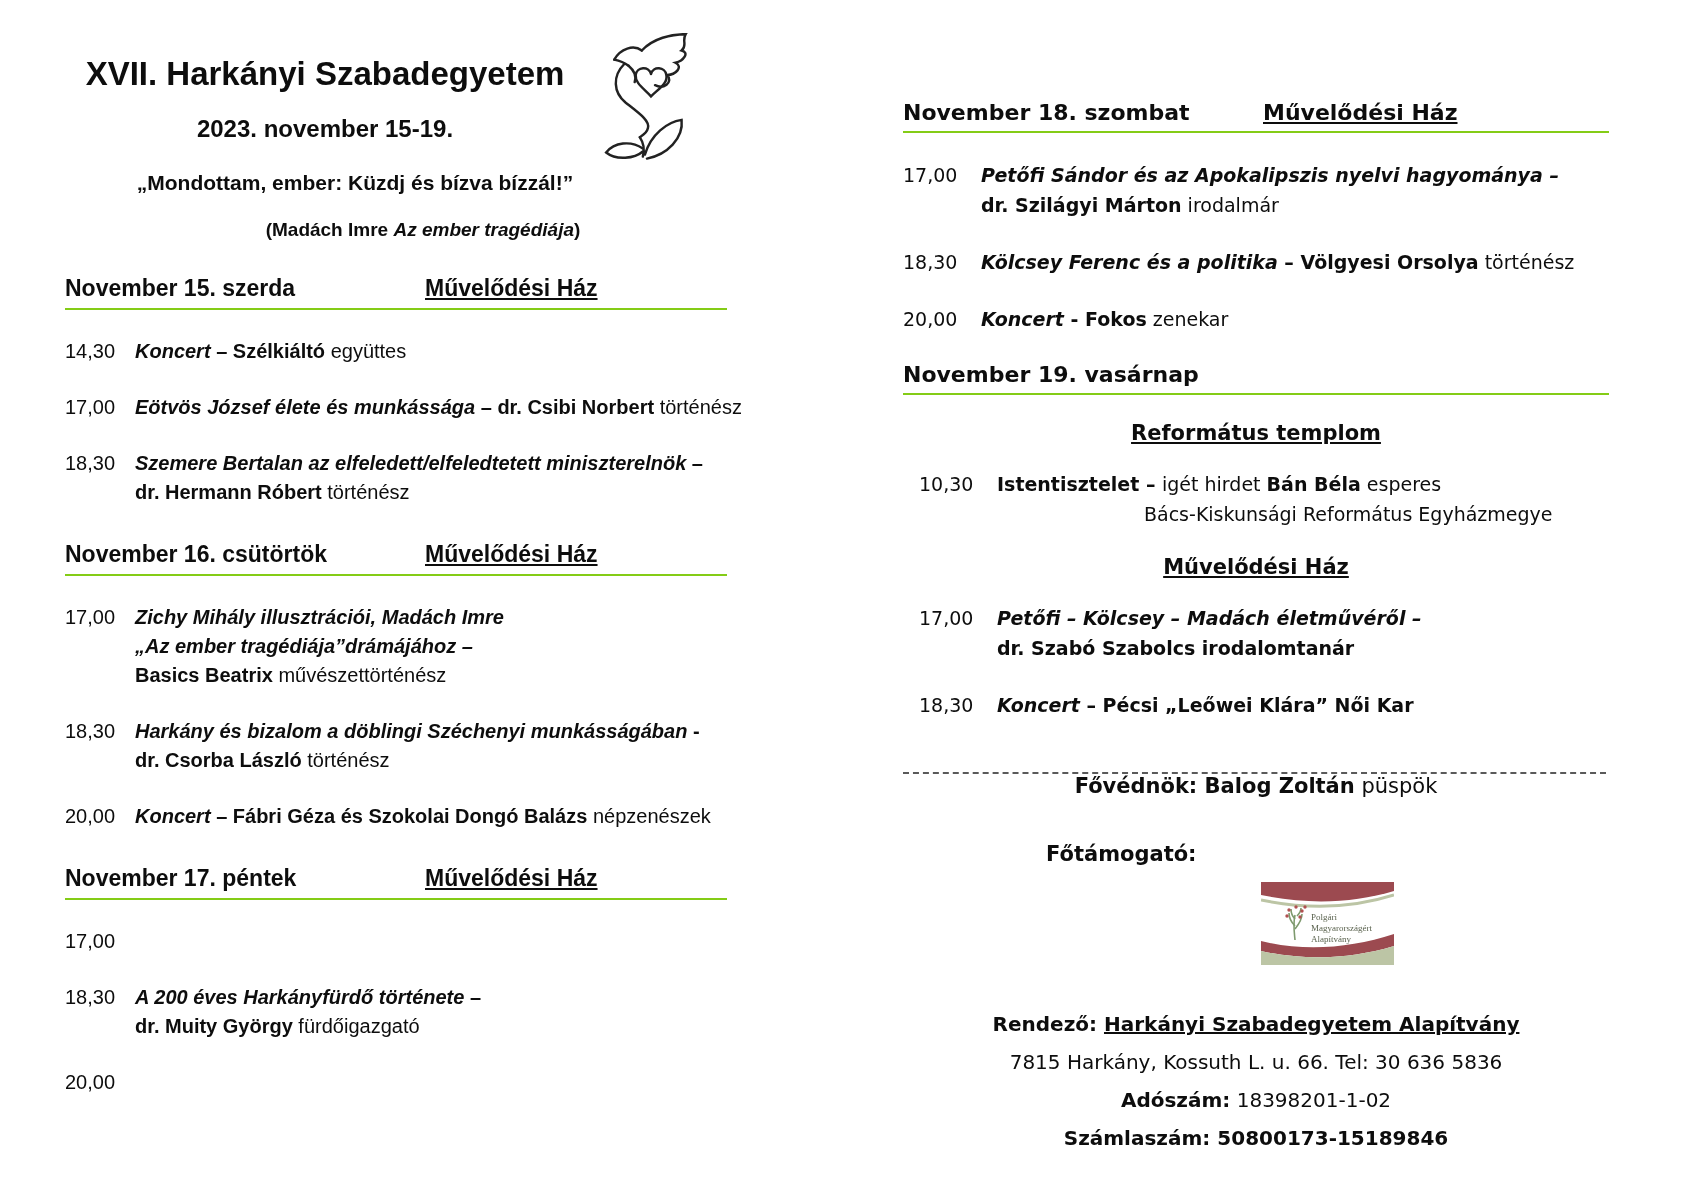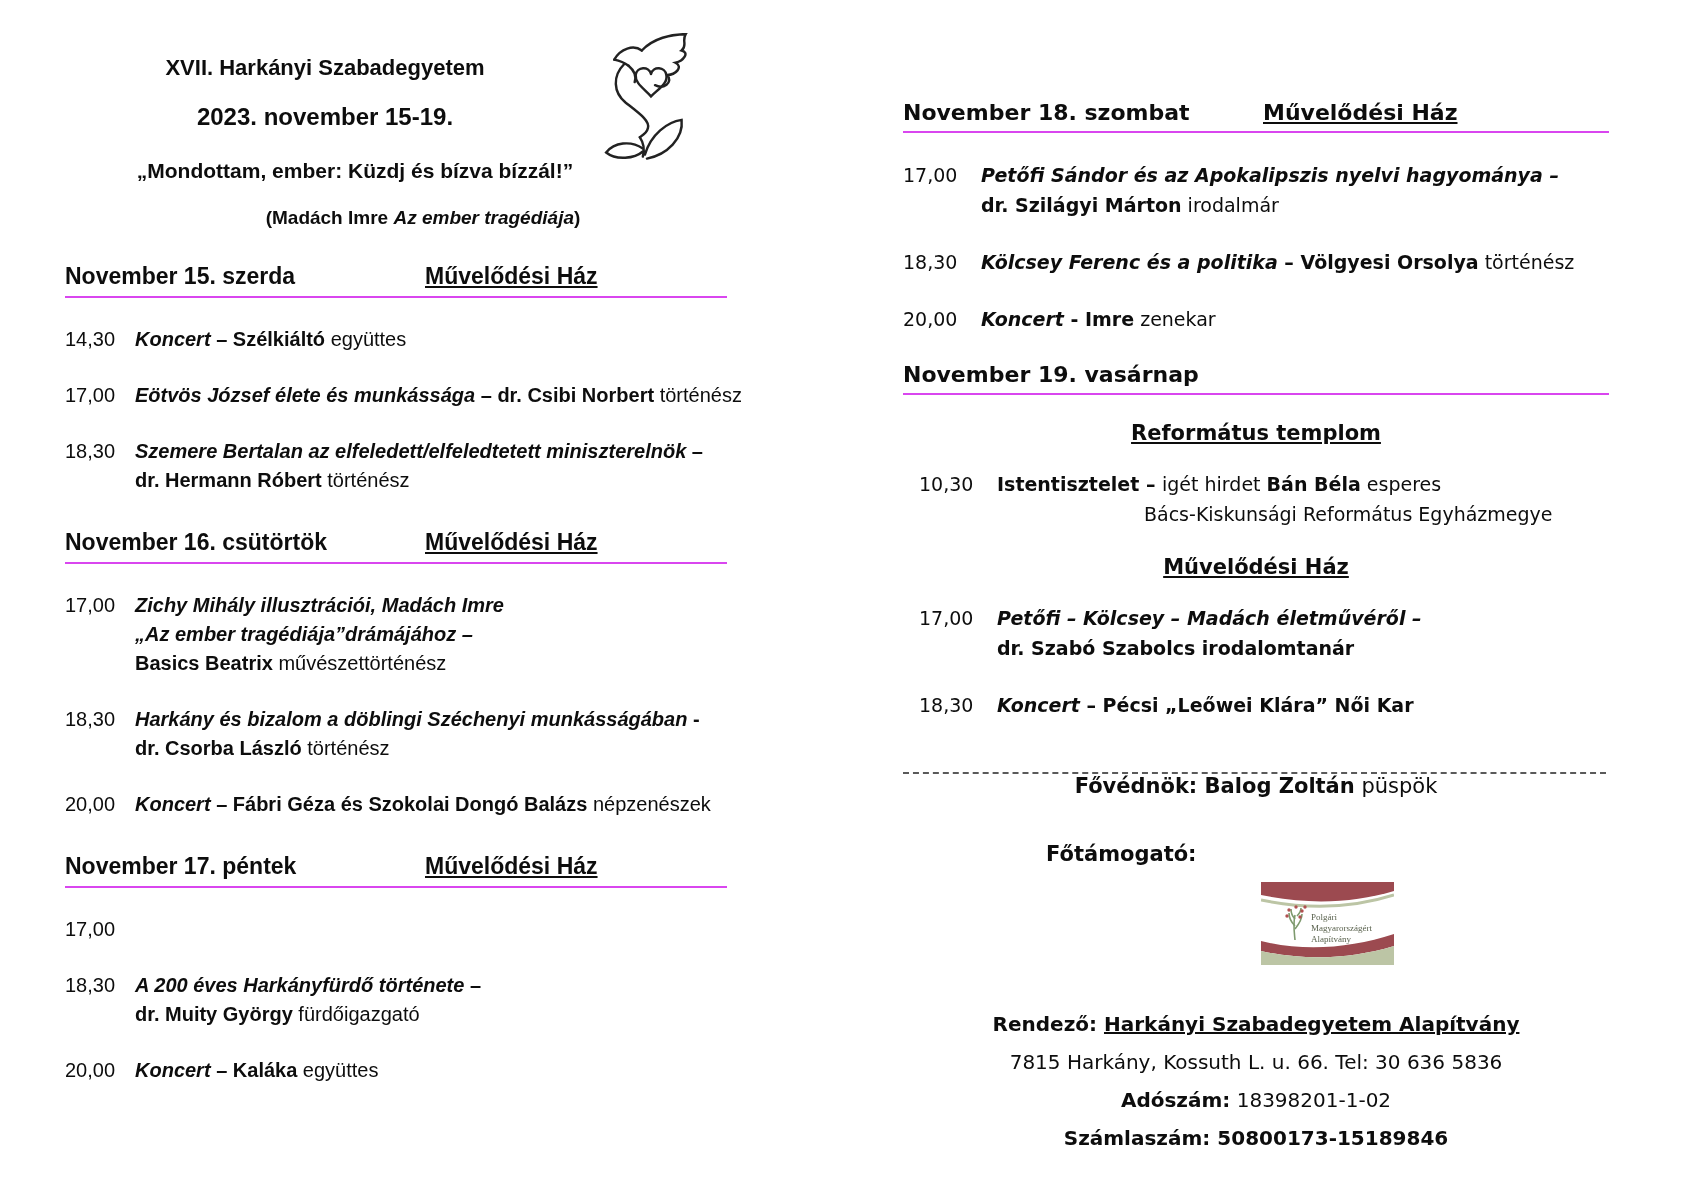--- a/index.html
+++ b/index.html
@@ -10,7 +10,7 @@
 
   
   .masthead{width:520px;}
-  .m-title{font-size:22px;font-weight:bold;text-align:center;white-space:nowrap;}
+  .m-title{font-size:33px;font-weight:bold;text-align:center;white-space:nowrap;}
   .m-date{font-size:24px;font-weight:bold;text-align:center;margin-top:22px;}
   .m-quote{font-size:21px;font-weight:bold;text-align:center;margin-top:28px;padding-left:60px;white-space:nowrap;}
   .m-attr{font-size:19px;text-align:center;margin-top:24px;padding-left:196px;white-space:nowrap;}

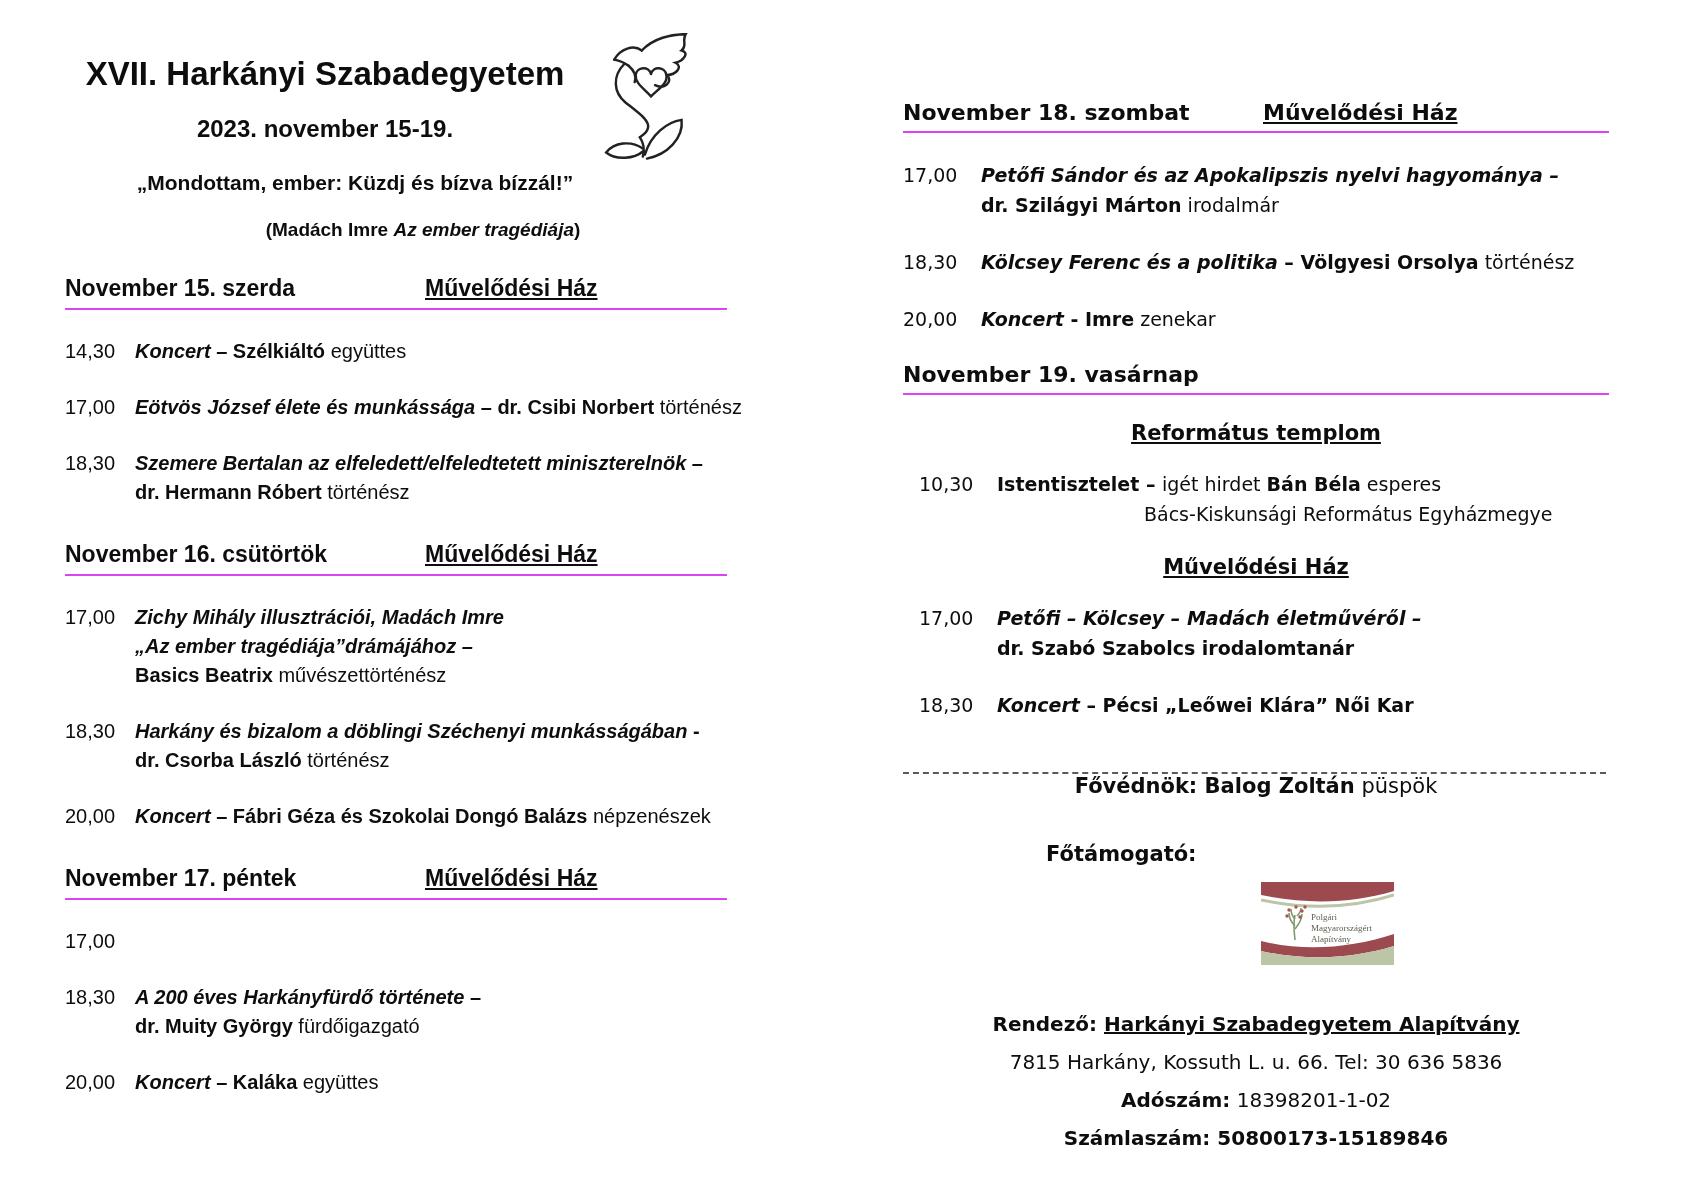--- a/index.html
+++ b/index.html
@@ -21,7 +21,7 @@
   .section{margin-top:34px;}
   .col-right .section:first-child{margin-top:0;}
   .col-right .section + .section{margin-top:28px;}
-  .section-header{display:flex;align-items:baseline;border-bottom:2px solid #d946ef;padding-bottom:6px;font-weight:bold;}
+  .section-header{display:flex;align-items:baseline;border-bottom:2px solid #84cc16;padding-bottom:6px;font-weight:bold;}
   .col-left .section-header{font-size:23px;}
   .col-right .section-header{font-size:22px;}
   .sh-day{flex:0 0 360px;white-space:nowrap;}

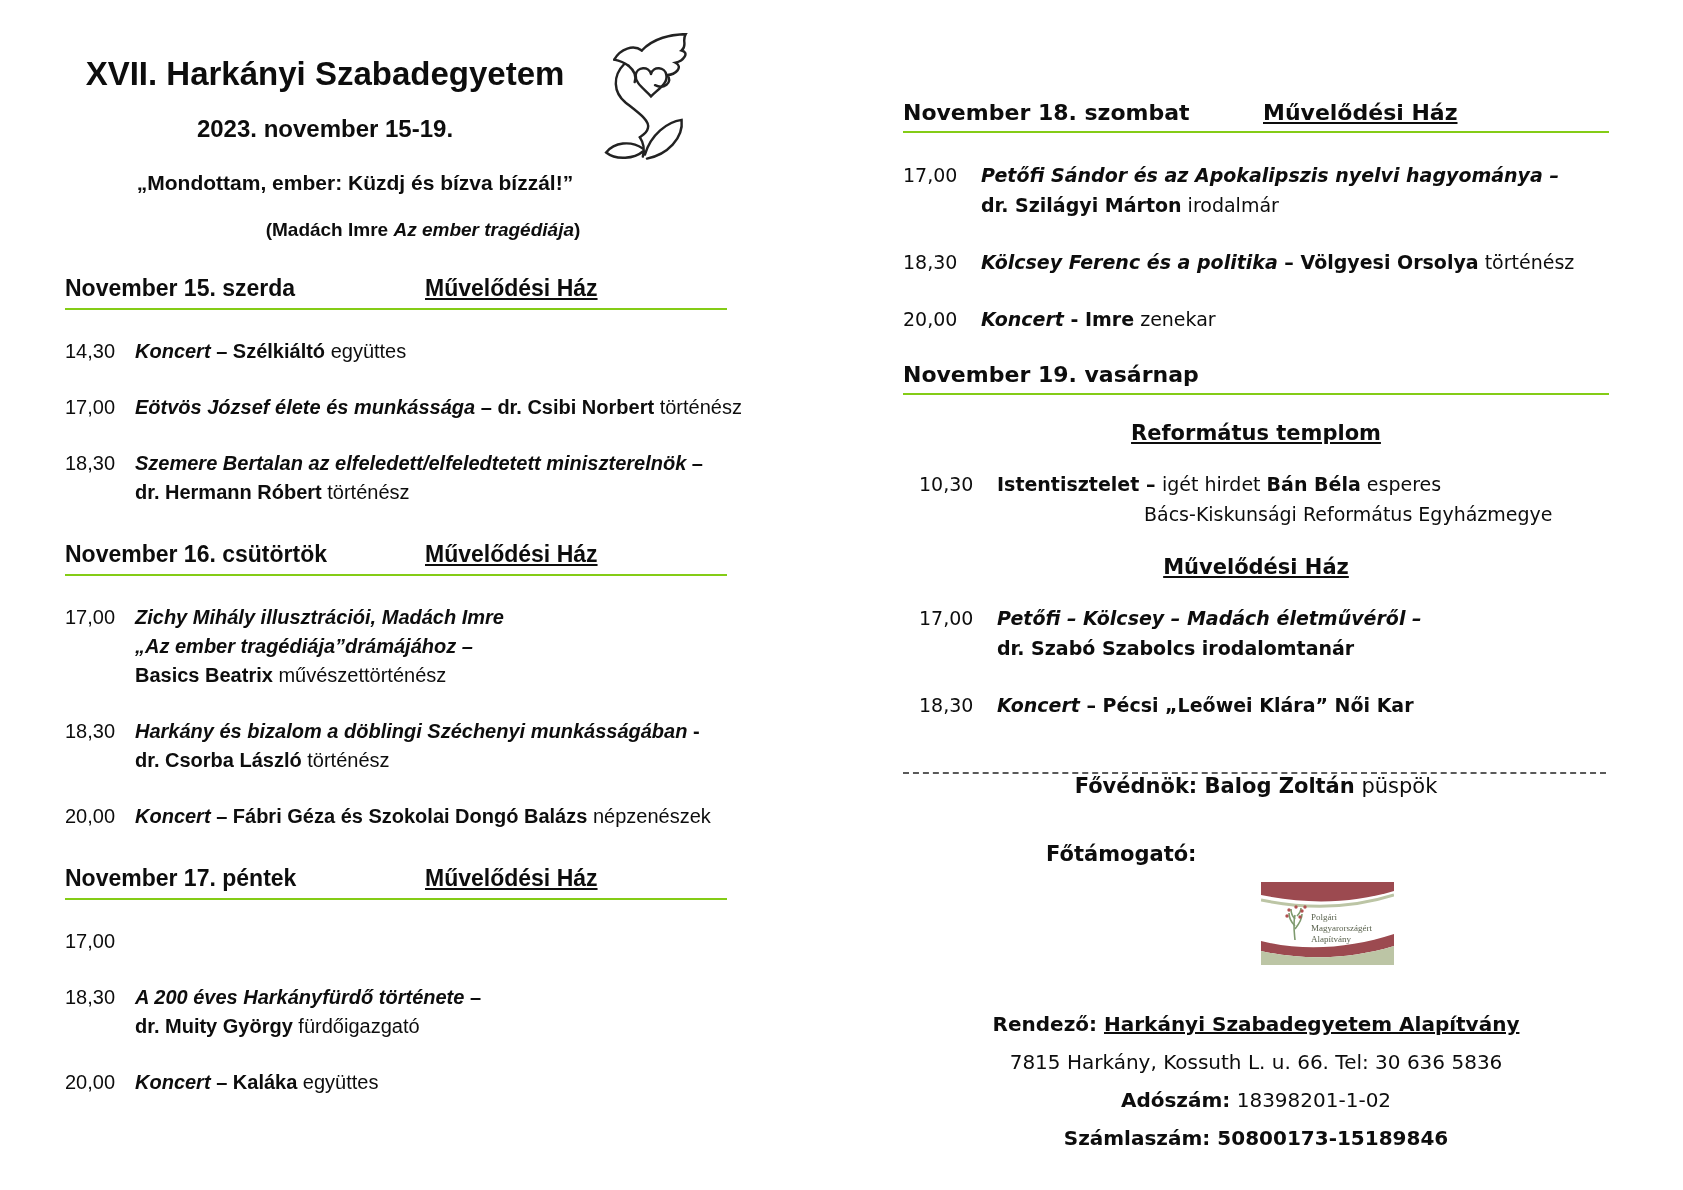--- a/index.html
+++ b/index.html
@@ -189,7 +189,7 @@
           <div class="event">
             <div class="event-time">20,00</div>
             <div class="event-text">
-              <div class="line"><span class="run-bi">Koncert</span><span class="run-b"> - Imre</span><span class="run-r"> zenekar</span></div>
+              <div class="line"><span class="run-bi">Koncert</span><span class="run-b"> - Fokos</span><span class="run-r"> zenekar</span></div>
             </div>
           </div>
         </div>

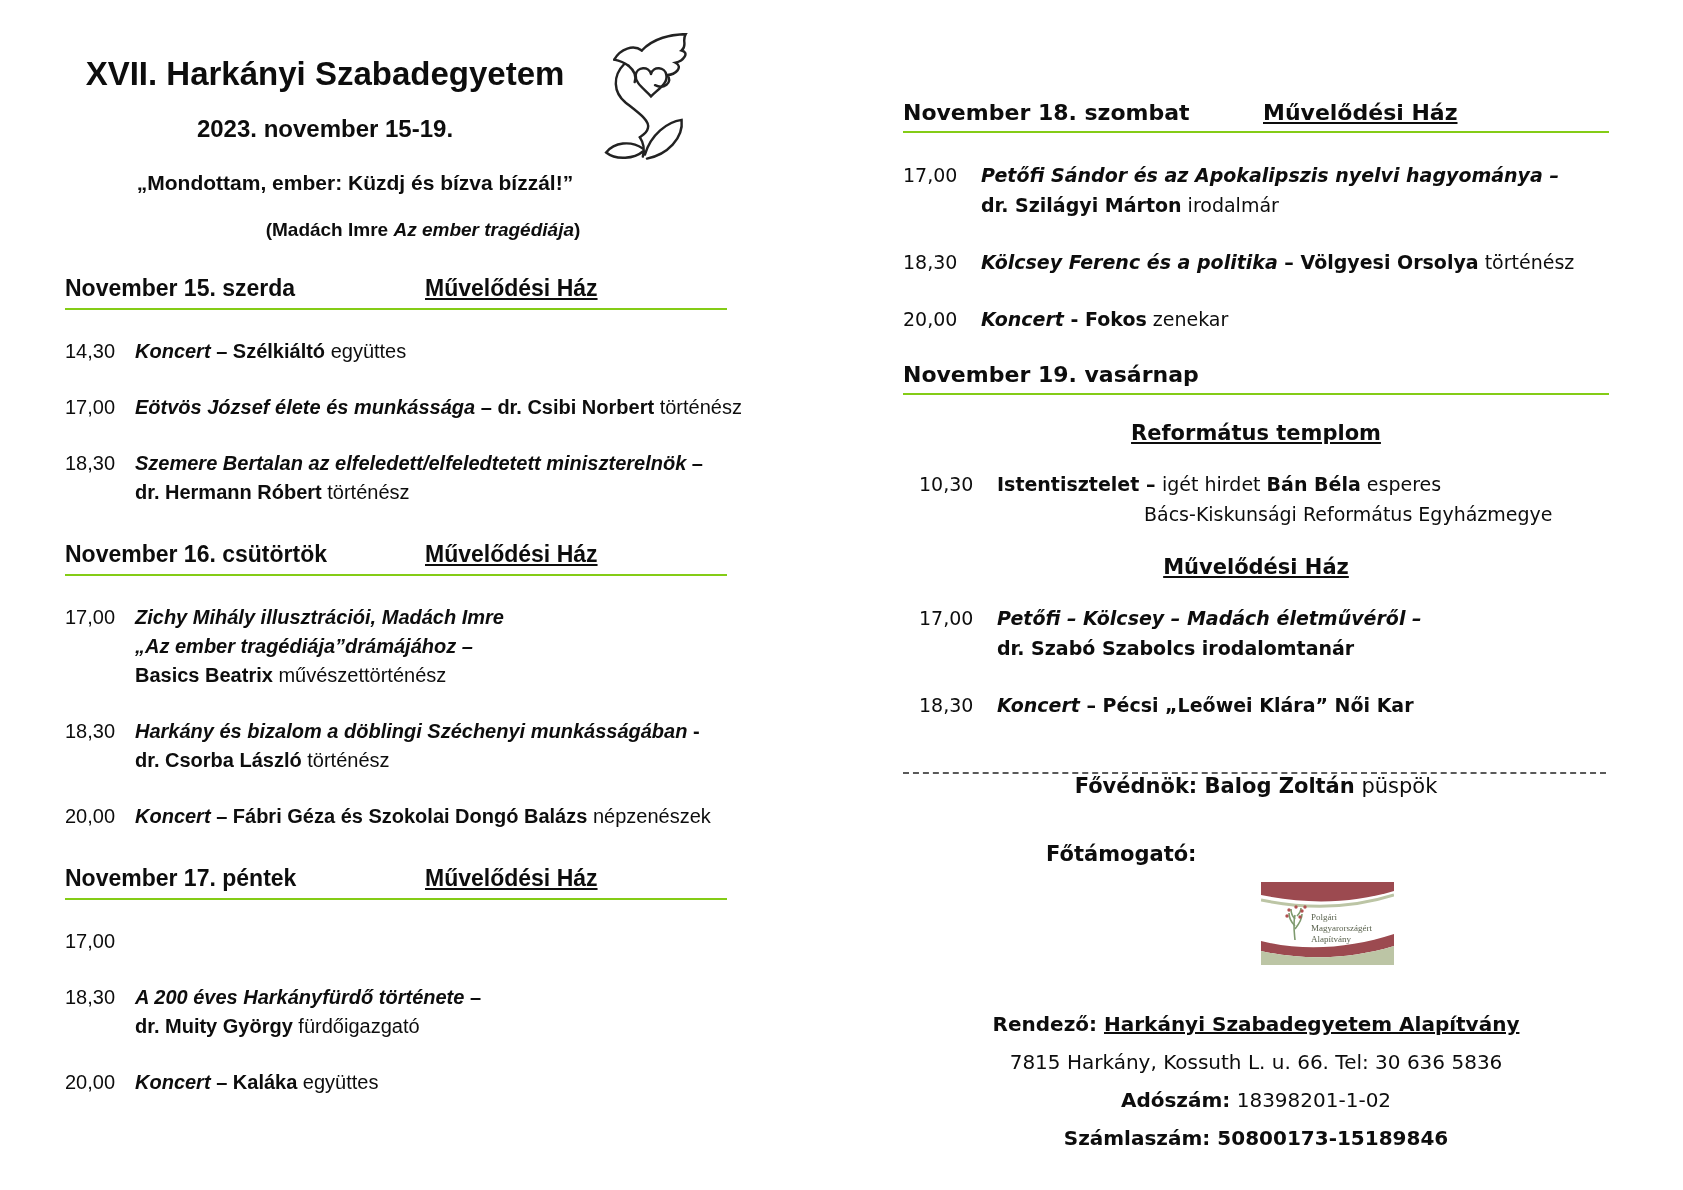--- a/index.html
+++ b/index.html
@@ -156,9 +156,6 @@
           </div>
           <div class="event">
             <div class="event-time">20,00</div>
-            <div class="event-text">
-              <div class="line"><span class="run-bi">Koncert</span><span class="run-b"> – Kaláka</span><span class="run-r"> együttes</span></div>
-            </div>
           </div>
         </div>
     </section>

